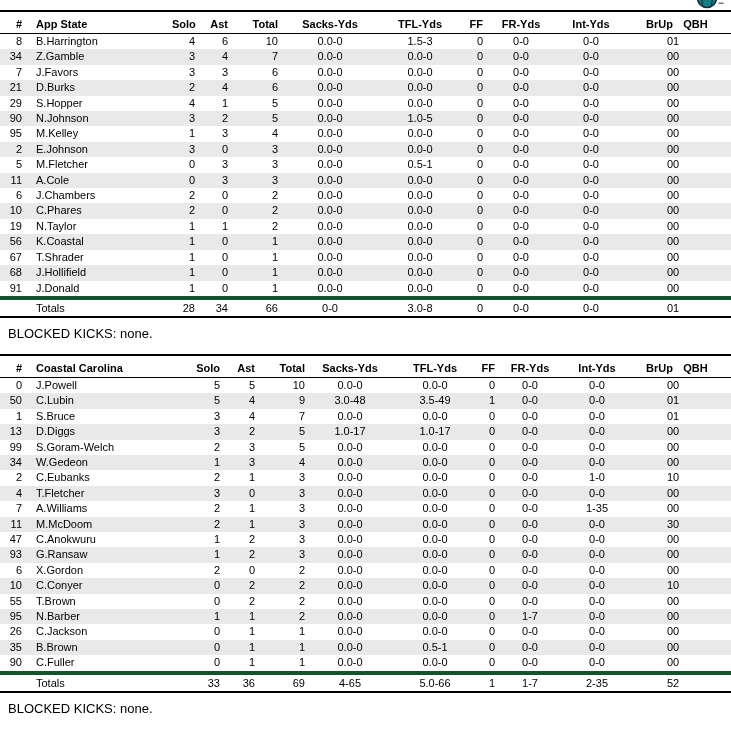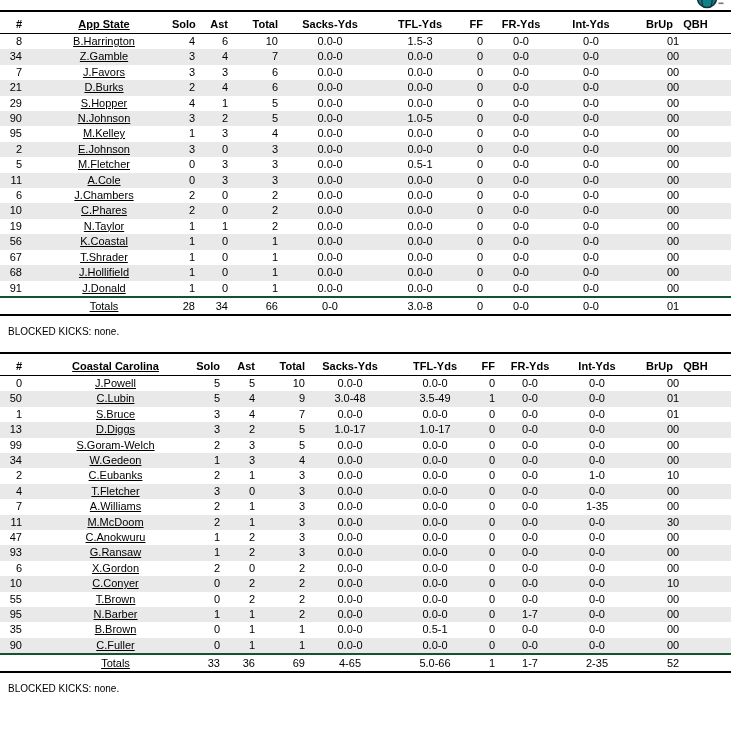--- a/index.html
+++ b/index.html
@@ -41,7 +41,7 @@
   tfoot tr{border-top:2px solid #14532d;border-bottom:2px solid #000;}
 
   .c0{text-align:right;}
-  .c1{text-align:center;padding-left:14px;text-decoration:underline;}
+  .c1{text-align:left;padding-left:14px;}
   .c2,.c3,.c4{text-align:right;}
   .c5,.c6,.c8,.c9{text-align:center;}
   .c7,.c10{text-align:right;}

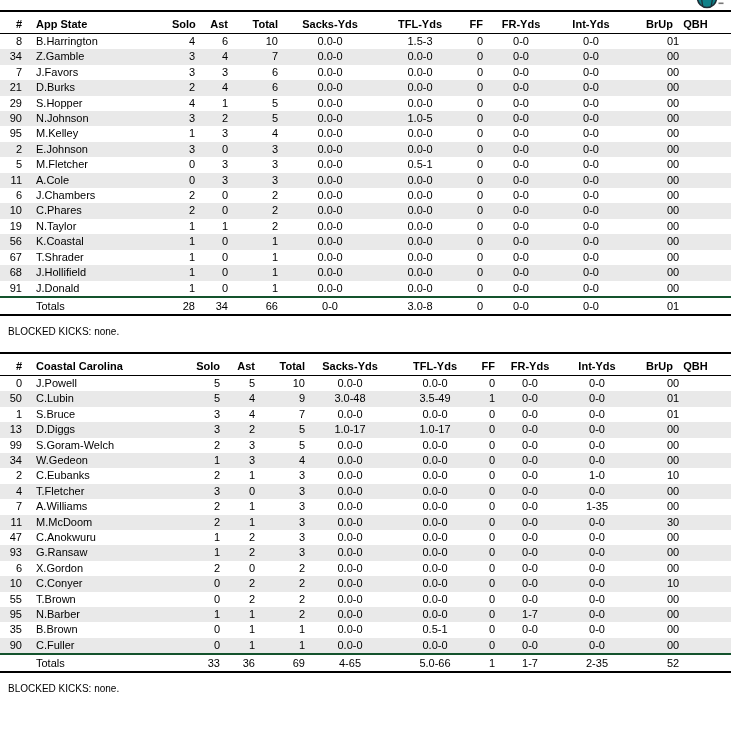--- a/index.html
+++ b/index.html
@@ -38,7 +38,7 @@
   tfoot td{height:16px;line-height:16px;}
   thead tr{border-top:2px solid #000;border-bottom:1px solid #000;}
   tbody tr:nth-child(even){background:var(--stripe);}
-  tfoot tr{border-top:2px solid #14532d;border-bottom:2px solid #000;}
+  tfoot tr{border-top:4px solid #14532d;border-bottom:2px solid #000;}
 
   .c0{text-align:right;}
   .c1{text-align:left;padding-left:14px;}

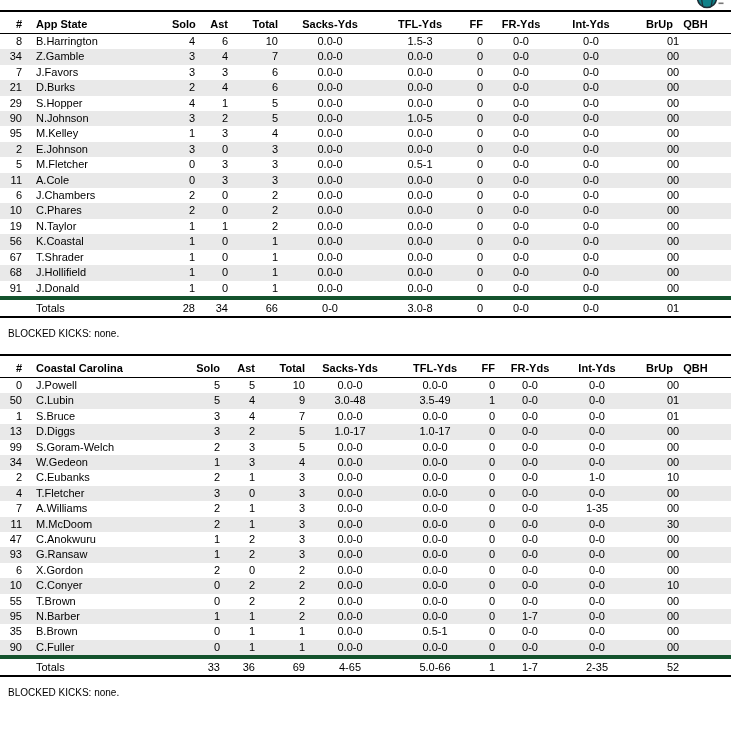--- a/index.html
+++ b/index.html
@@ -49,7 +49,7 @@
 
   .stats-table--first{margin-top:10px;}
   .stats-table--second{margin-top:14px;}
-  .blocked-note{font-size:10px;margin:9px 0 0 8px;line-height:13px;}
+  .blocked-note{font-size:13px;margin:9px 0 0 8px;line-height:13px;}
 
   .logo-wrap{
     position:absolute;top:0;right:5px;

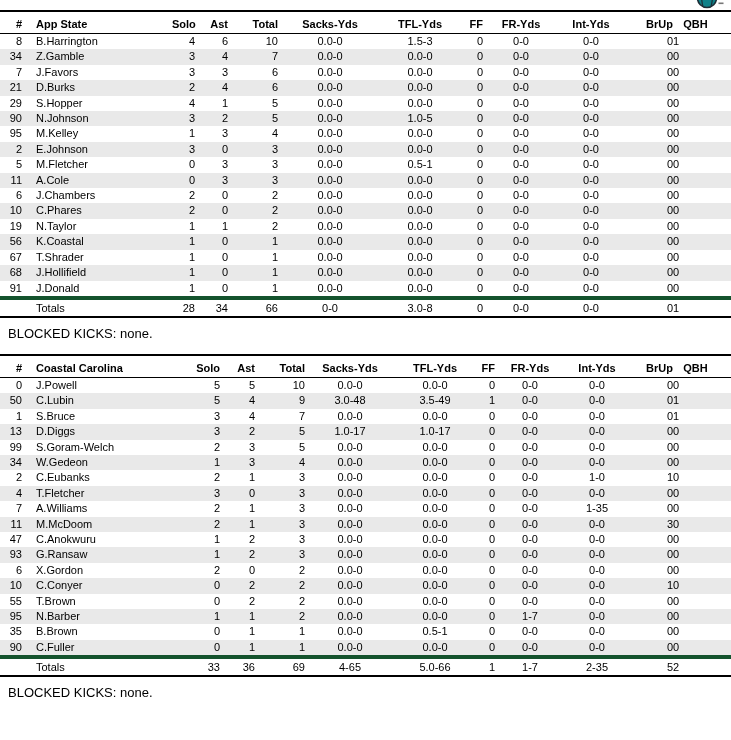--- a/index.html
+++ b/index.html
@@ -618,6 +618,20 @@
         <td class="c11">0</td>
       </tr>
       <tr>
+        <td class="c0">26</td>
+        <td class="c1">C.Jackson</td>
+        <td class="c2">0</td>
+        <td class="c3">1</td>
+        <td class="c4">1</td>
+        <td class="c5">0.0-0</td>
+        <td class="c6">0.0-0</td>
+        <td class="c7">0</td>
+        <td class="c8">0-0</td>
+        <td class="c9">0-0</td>
+        <td class="c10">0</td>
+        <td class="c11">0</td>
+      </tr>
+      <tr>
         <td class="c0">35</td>
         <td class="c1">B.Brown</td>
         <td class="c2">0</td>

